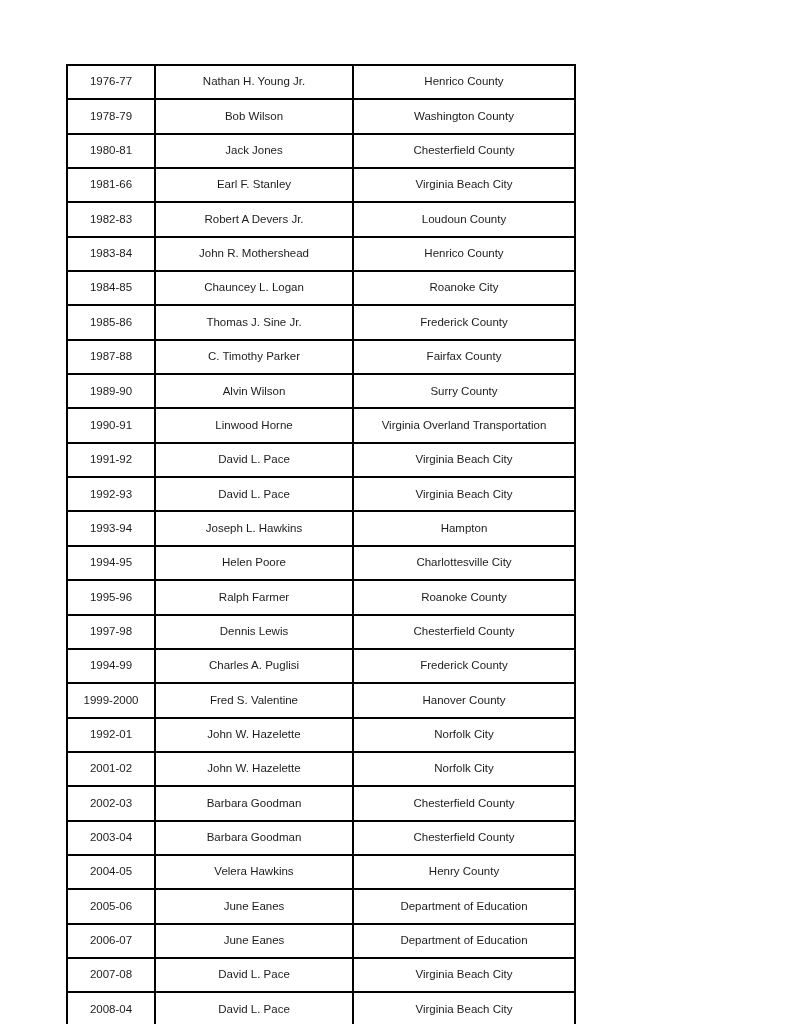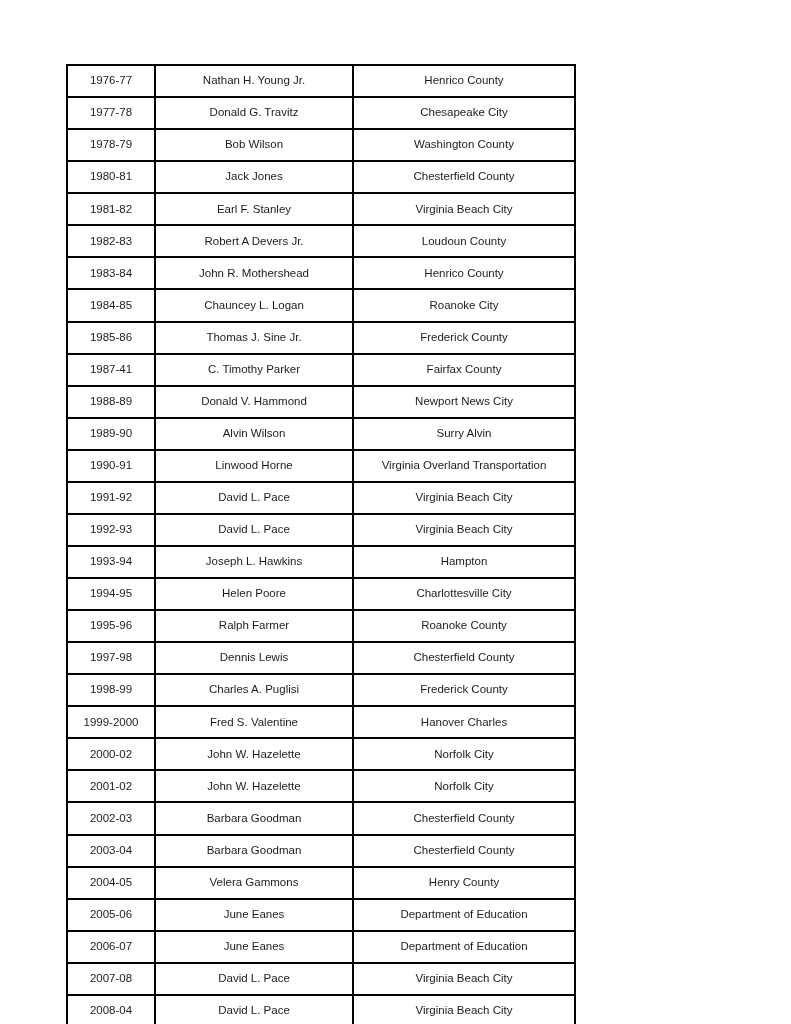--- a/index.html
+++ b/index.html
@@ -56,11 +56,6 @@
           <td>Henrico County</td>
         </tr>
         <tr>
-          <td>1977-78</td>
-          <td>Donald G. Travitz</td>
-          <td>Chesapeake City</td>
-        </tr>
-        <tr>
           <td>1978-79</td>
           <td>Bob Wilson</td>
           <td>Washington County</td>

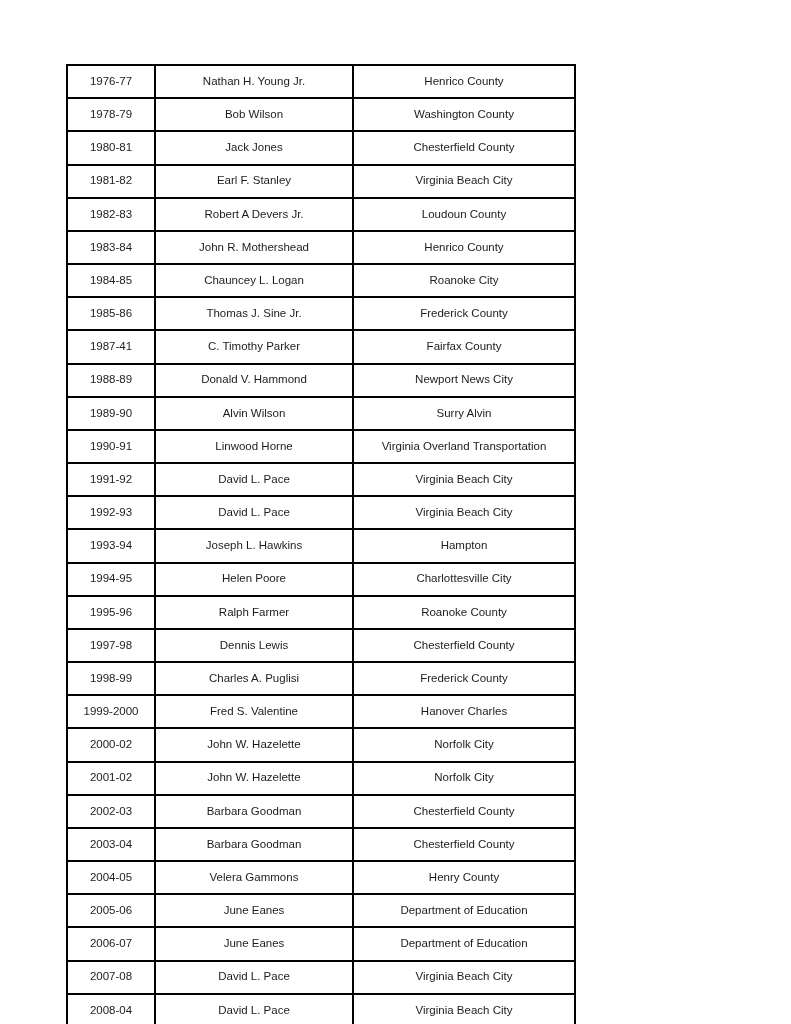--- a/index.html
+++ b/index.html
@@ -66,7 +66,7 @@
           <td>Chesterfield County</td>
         </tr>
         <tr>
-          <td>1981-82</td>
+          <td>1981-66</td>
           <td>Earl F. Stanley</td>
           <td>Virginia Beach City</td>
         </tr>

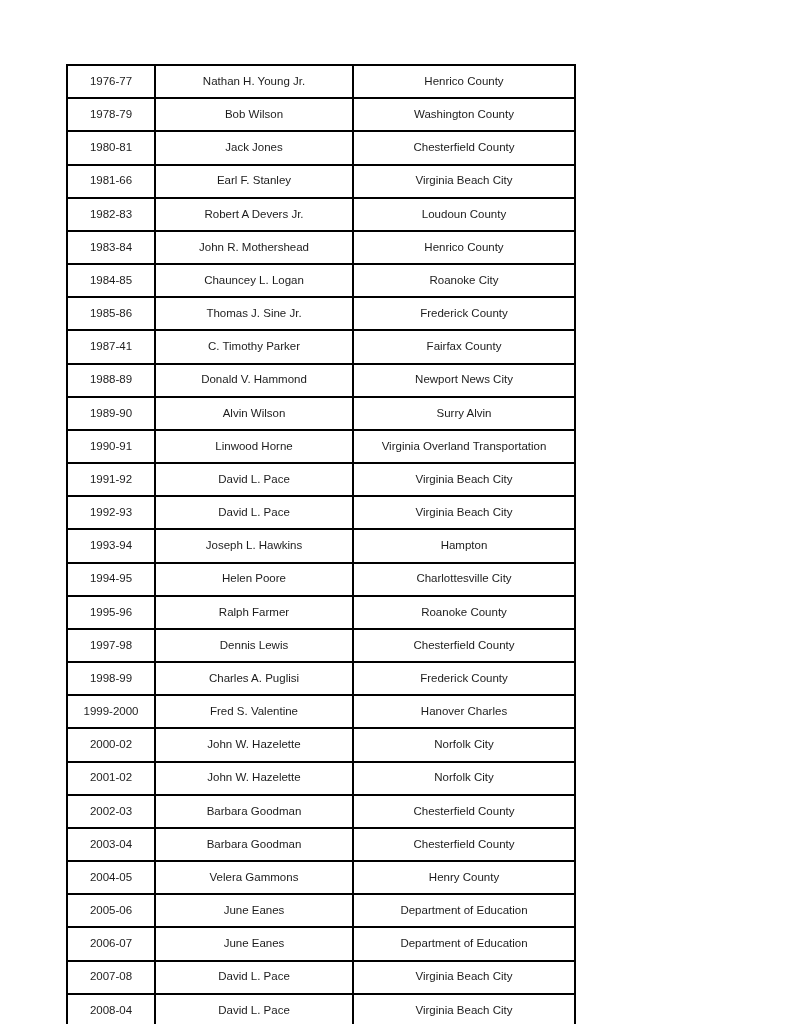--- a/index.html
+++ b/index.html
@@ -91,7 +91,7 @@
           <td>Frederick County</td>
         </tr>
         <tr>
-          <td>1987-41</td>
+          <td>1987-88</td>
           <td>C. Timothy Parker</td>
           <td>Fairfax County</td>
         </tr>

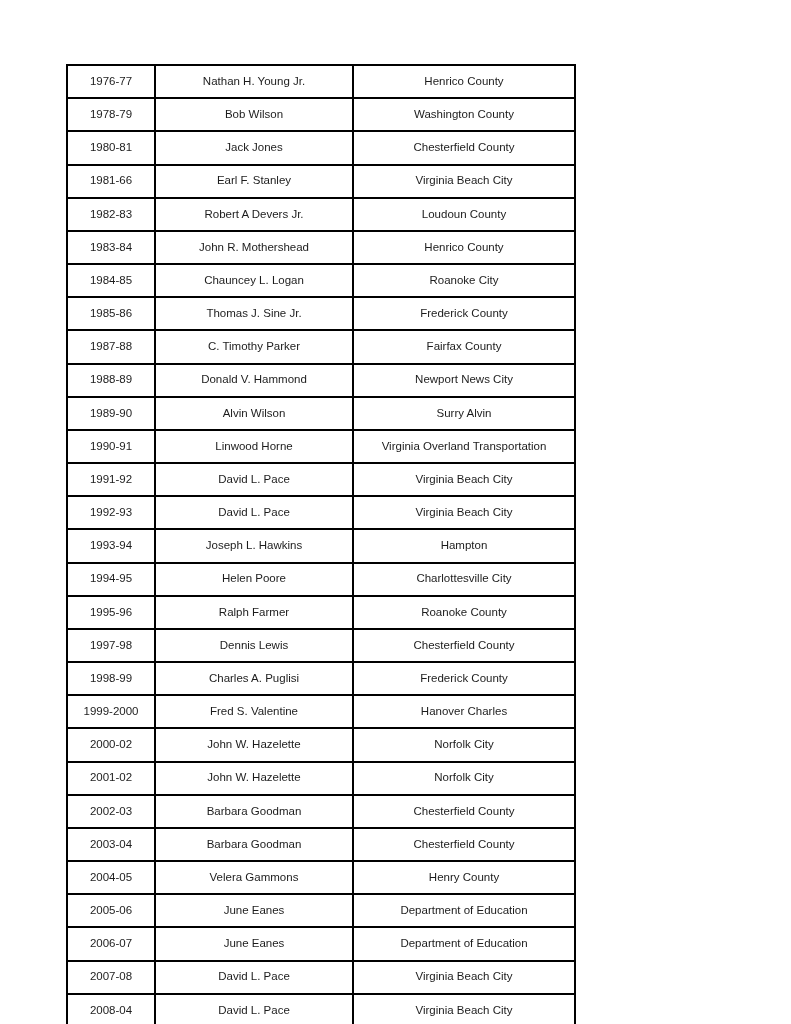--- a/index.html
+++ b/index.html
@@ -94,11 +94,6 @@
           <td>1987-88</td>
           <td>C. Timothy Parker</td>
           <td>Fairfax County</td>
-        </tr>
-        <tr>
-          <td>1988-89</td>
-          <td>Donald V. Hammond</td>
-          <td>Newport News City</td>
         </tr>
         <tr>
           <td>1989-90</td>

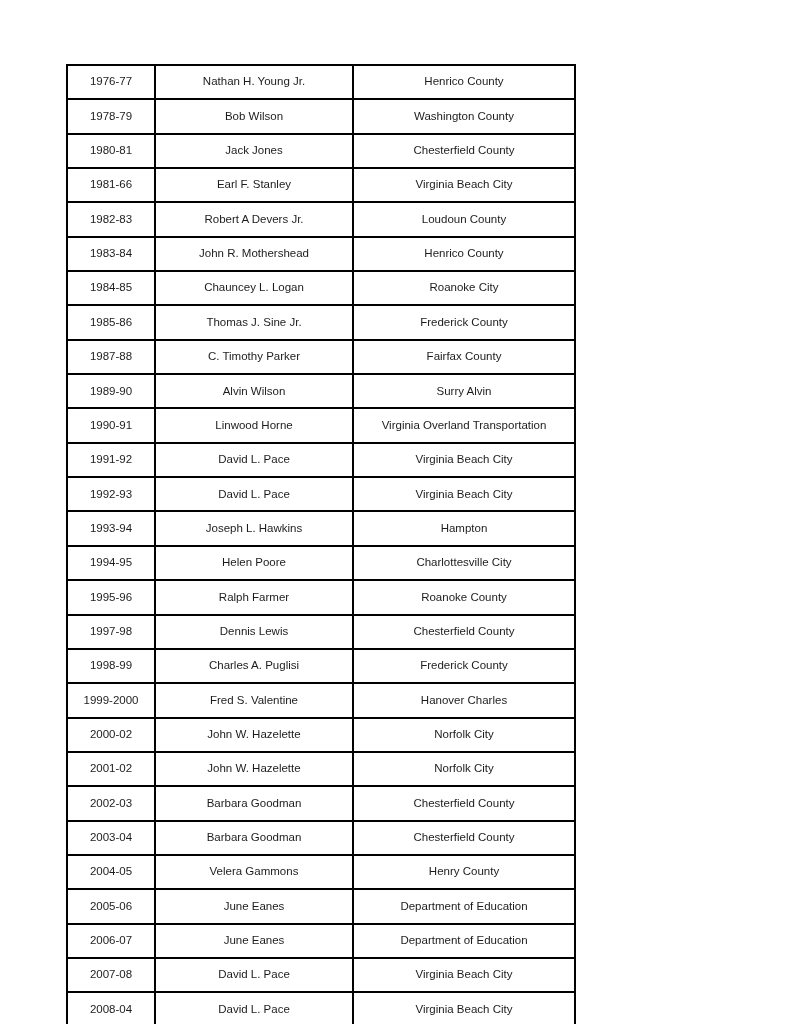--- a/index.html
+++ b/index.html
@@ -98,7 +98,7 @@
         <tr>
           <td>1989-90</td>
           <td>Alvin Wilson</td>
-          <td>Surry Alvin</td>
+          <td>Surry County</td>
         </tr>
         <tr>
           <td>1990-91</td>

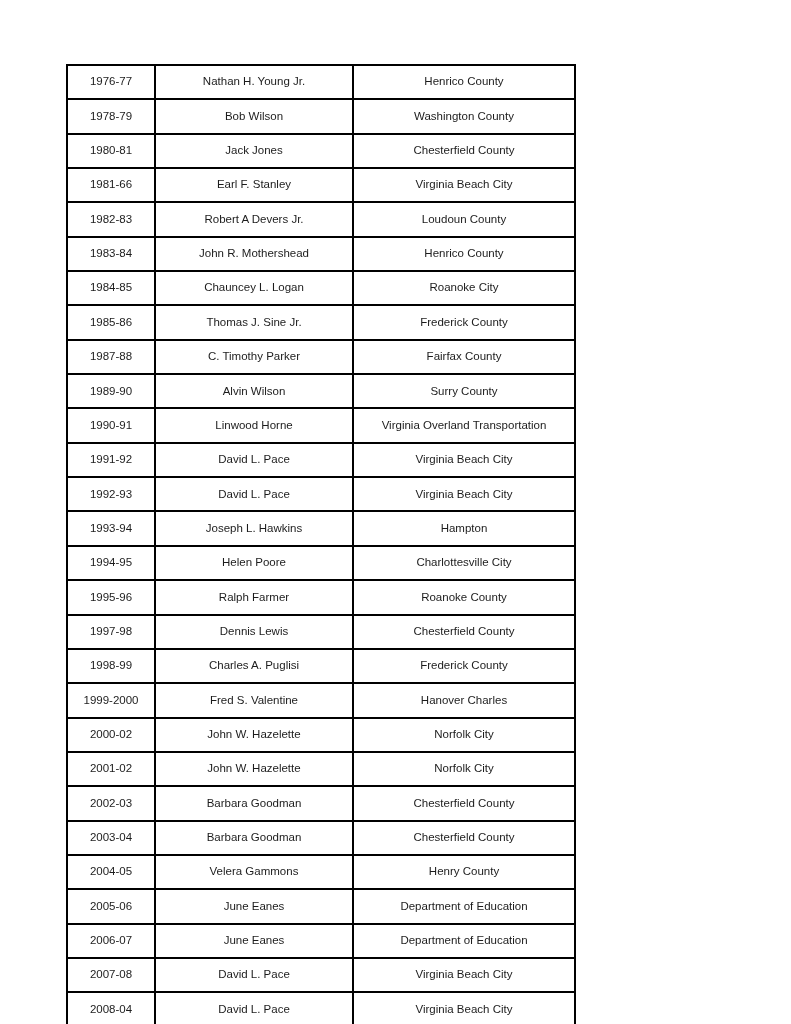--- a/index.html
+++ b/index.html
@@ -136,7 +136,7 @@
           <td>Chesterfield County</td>
         </tr>
         <tr>
-          <td>1998-99</td>
+          <td>1994-99</td>
           <td>Charles A. Puglisi</td>
           <td>Frederick County</td>
         </tr>

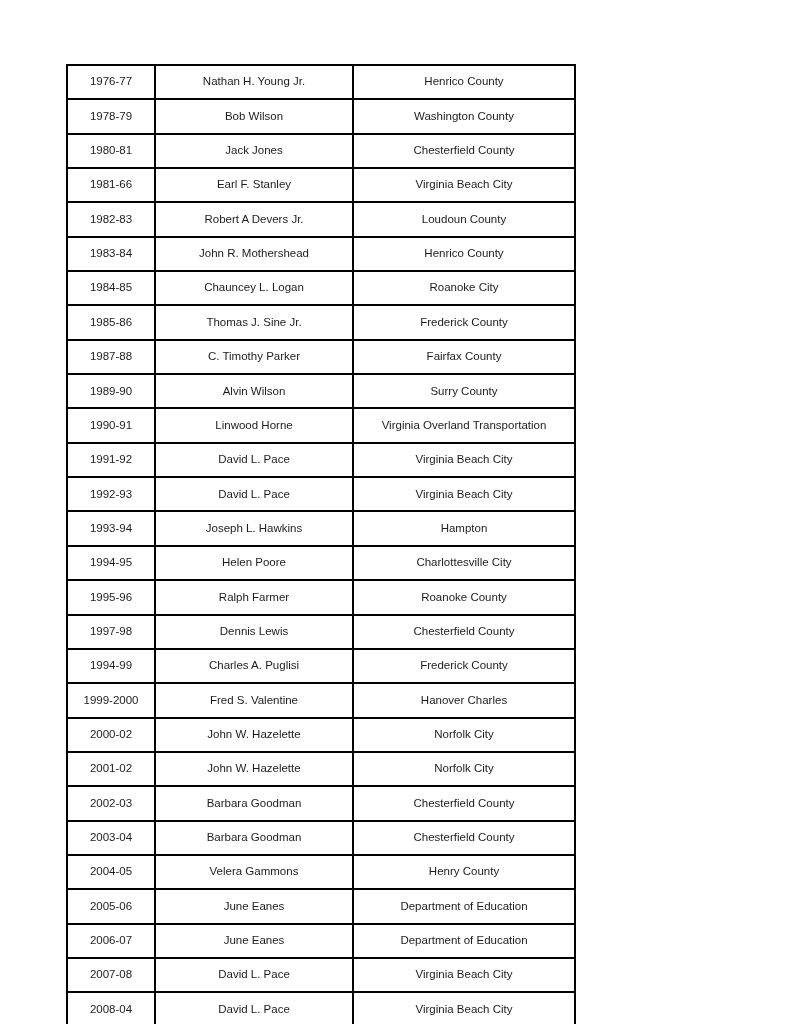--- a/index.html
+++ b/index.html
@@ -143,7 +143,7 @@
         <tr>
           <td>1999-2000</td>
           <td>Fred S. Valentine</td>
-          <td>Hanover Charles</td>
+          <td>Hanover County</td>
         </tr>
         <tr>
           <td>2000-02</td>

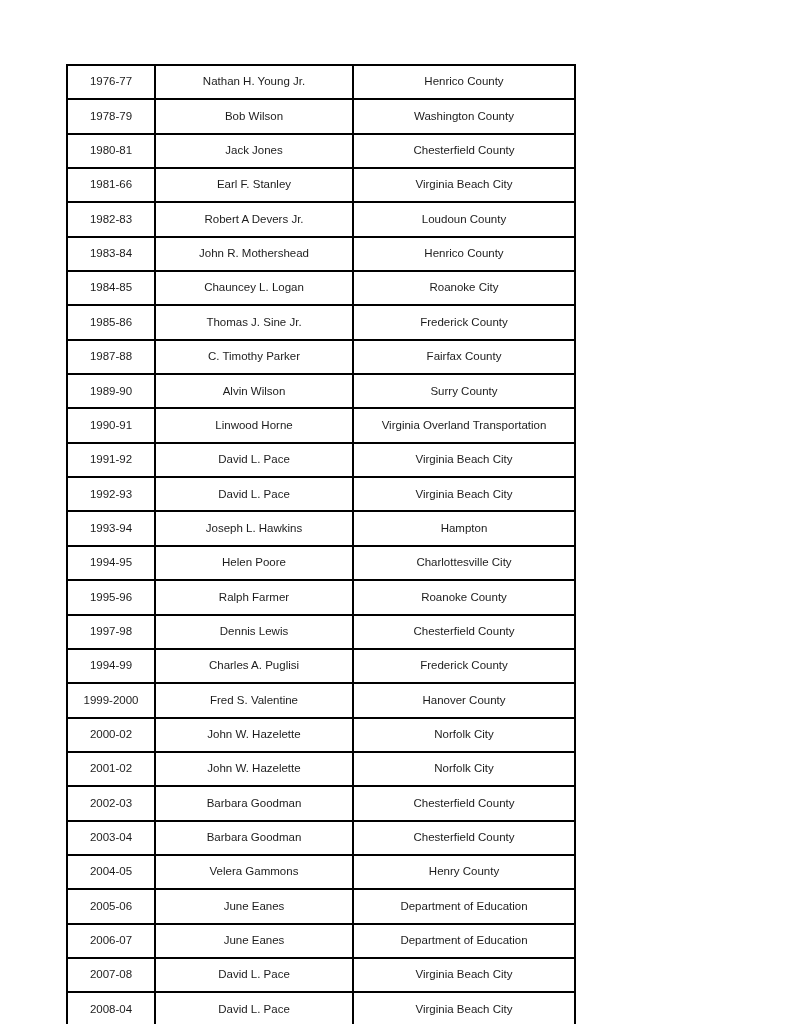--- a/index.html
+++ b/index.html
@@ -146,7 +146,7 @@
           <td>Hanover County</td>
         </tr>
         <tr>
-          <td>2000-02</td>
+          <td>1992-01</td>
           <td>John W. Hazelette</td>
           <td>Norfolk City</td>
         </tr>

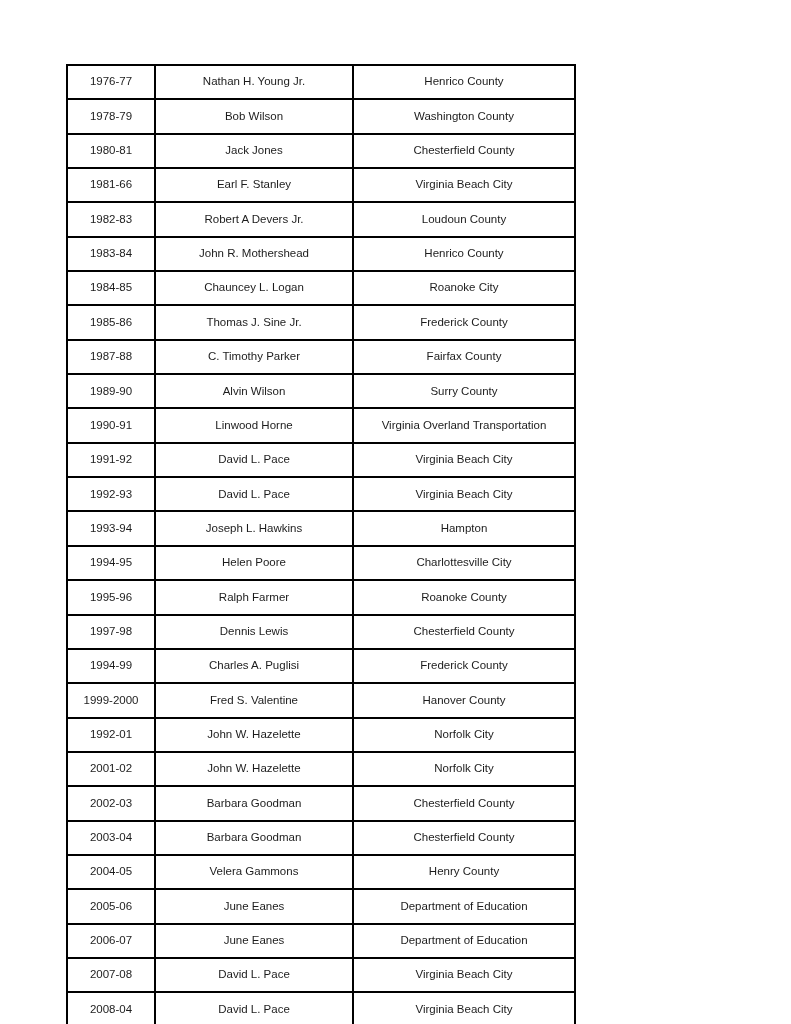--- a/index.html
+++ b/index.html
@@ -167,7 +167,7 @@
         </tr>
         <tr>
           <td>2004-05</td>
-          <td>Velera Gammons</td>
+          <td>Velera Hawkins</td>
           <td>Henry County</td>
         </tr>
         <tr>

